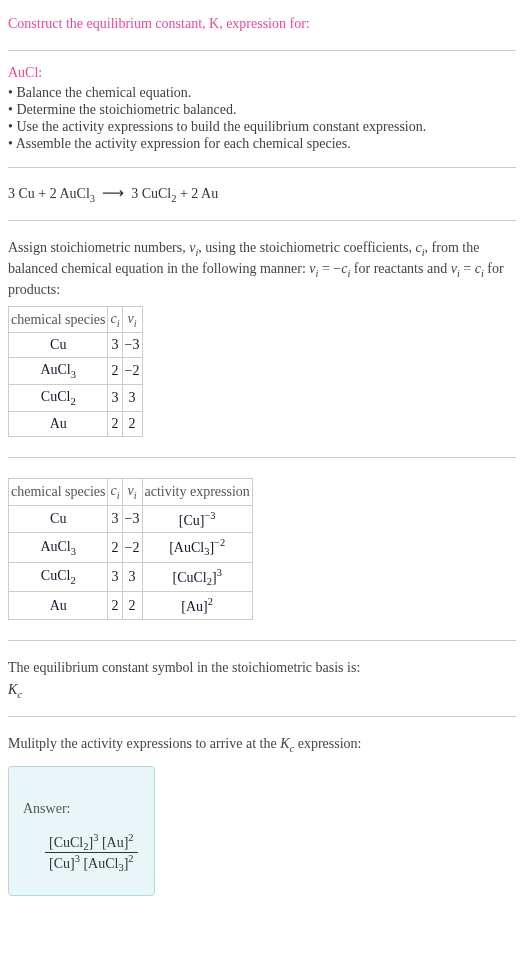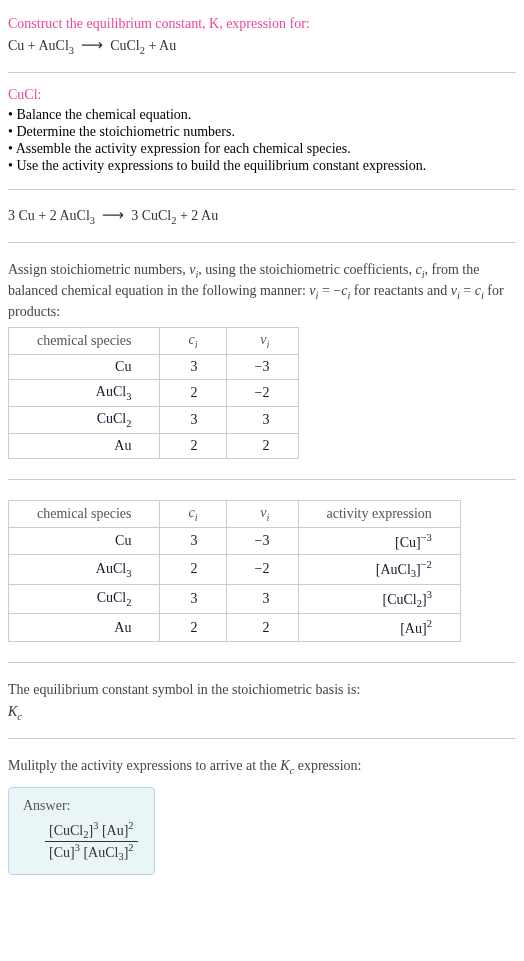--- a/index.html
+++ b/index.html
@@ -74,7 +74,6 @@
 
 <div class="section">
   <div class="title">Construct the equilibrium constant, K, expression for:</div>
-  <div class="equation">Cu + AuCl<span class="sub">3</span> &nbsp;<span class="arrow">⟶</span>&nbsp; CuCl<span class="sub">2</span> + Au</div>
 </div>
 <hr class="divider">
 

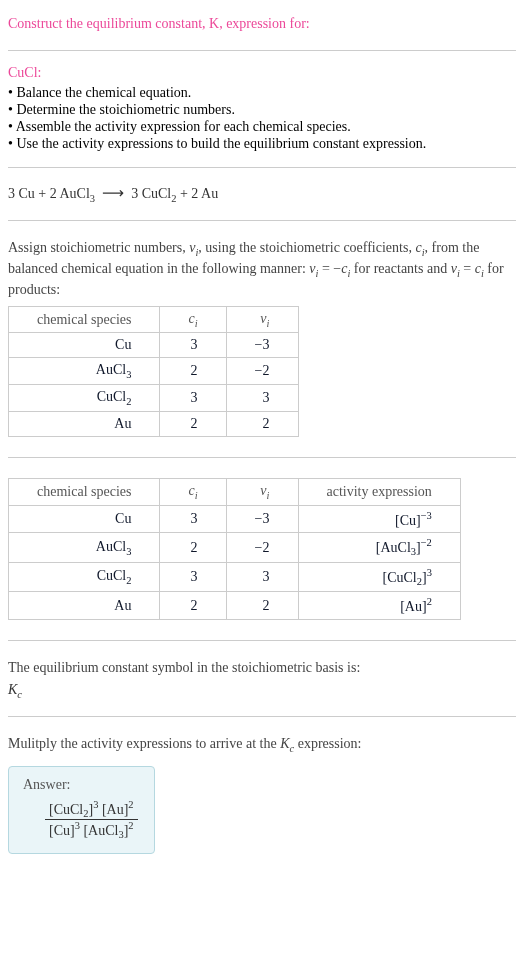--- a/index.html
+++ b/index.html
@@ -78,7 +78,7 @@
 <hr class="divider">
 
 <div class="section">
-  <div class="title">CuCl:</div>
+  <div class="title">AuCl:</div>
   <div class="plan-item">• Balance the chemical equation.</div>
   <div class="plan-item">• Determine the stoichiometric numbers.</div>
   <div class="plan-item">• Assemble the activity expression for each chemical species.</div>

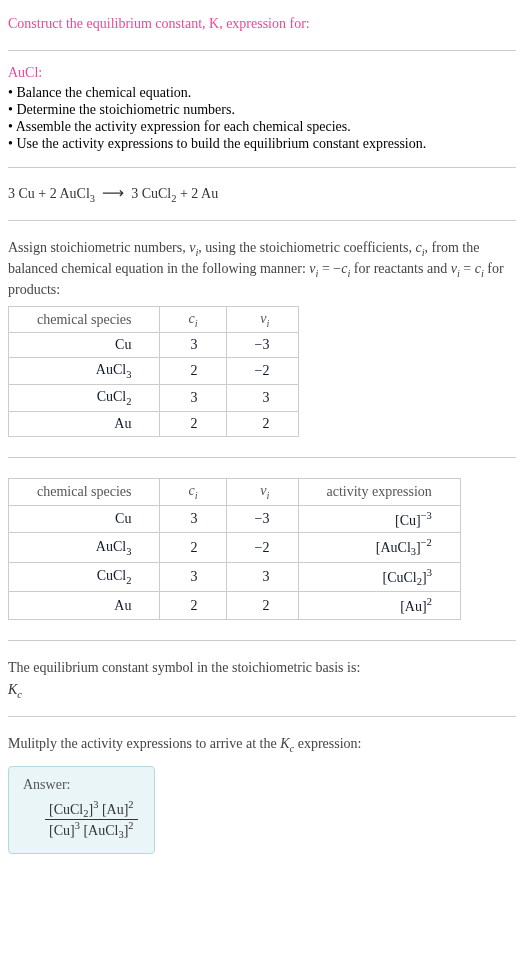--- a/index.html
+++ b/index.html
@@ -66,7 +66,7 @@
     }
     .frac .num { display: block; border-bottom: 1px solid #333; padding: 0 4px; }
     .frac .den { display: block; padding: 0 4px; }
-    .plan-item { margin: 1px 0; color:#000000; }
+    .plan-item { margin: 1px 0; color:#404040; }
     .para { color:#444; line-height: 1.35; margin: 4px 0;}
   </style>
 </head>

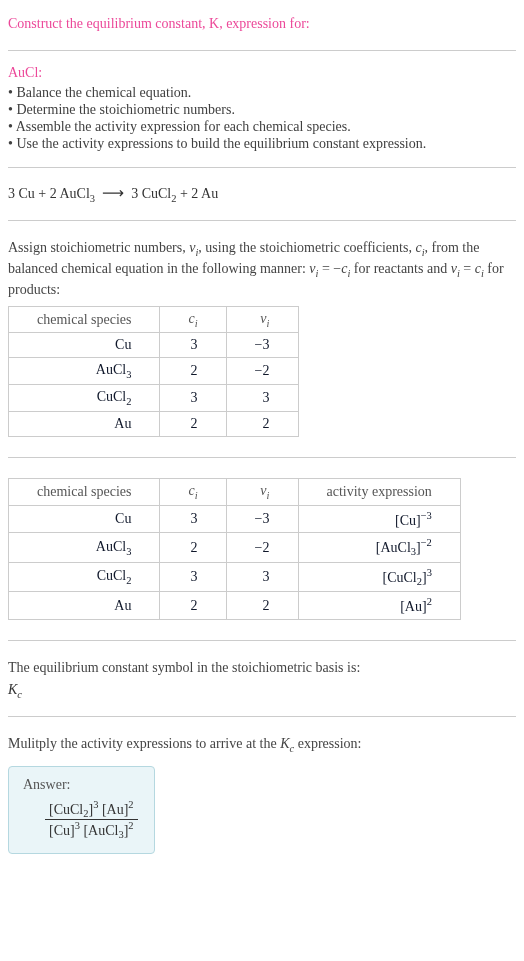--- a/index.html
+++ b/index.html
@@ -80,7 +80,7 @@
 <div class="section">
   <div class="title">AuCl:</div>
   <div class="plan-item">• Balance the chemical equation.</div>
-  <div class="plan-item">• Determine the stoichiometric numbers.</div>
+  <div class="plan-item">• Determine the stoichiometric balanced.</div>
   <div class="plan-item">• Assemble the activity expression for each chemical species.</div>
   <div class="plan-item">• Use the activity expressions to build the equilibrium constant expression.</div>
 </div>

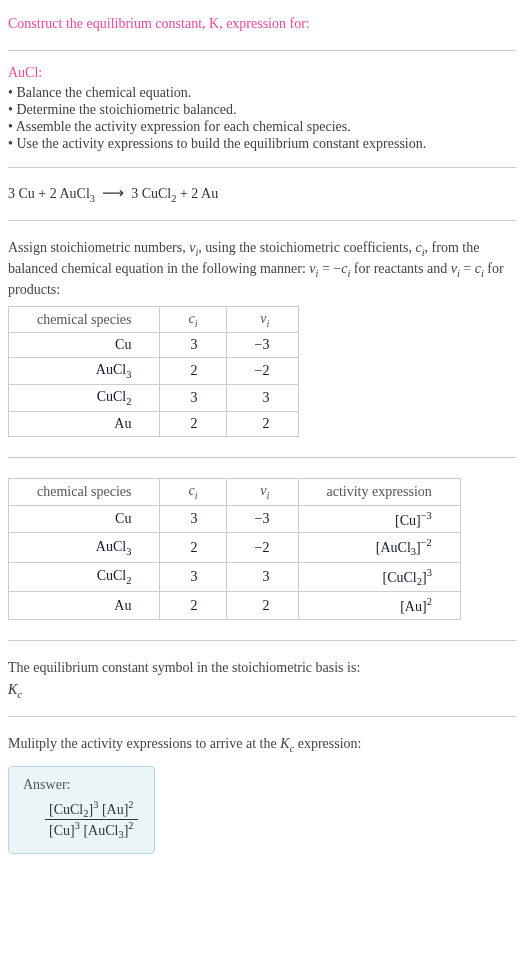--- a/index.html
+++ b/index.html
@@ -81,8 +81,8 @@
   <div class="title">AuCl:</div>
   <div class="plan-item">• Balance the chemical equation.</div>
   <div class="plan-item">• Determine the stoichiometric balanced.</div>
+  <div class="plan-item">• Use the activity expressions to build the equilibrium constant expression.</div>
   <div class="plan-item">• Assemble the activity expression for each chemical species.</div>
-  <div class="plan-item">• Use the activity expressions to build the equilibrium constant expression.</div>
 </div>
 <hr class="divider">
 

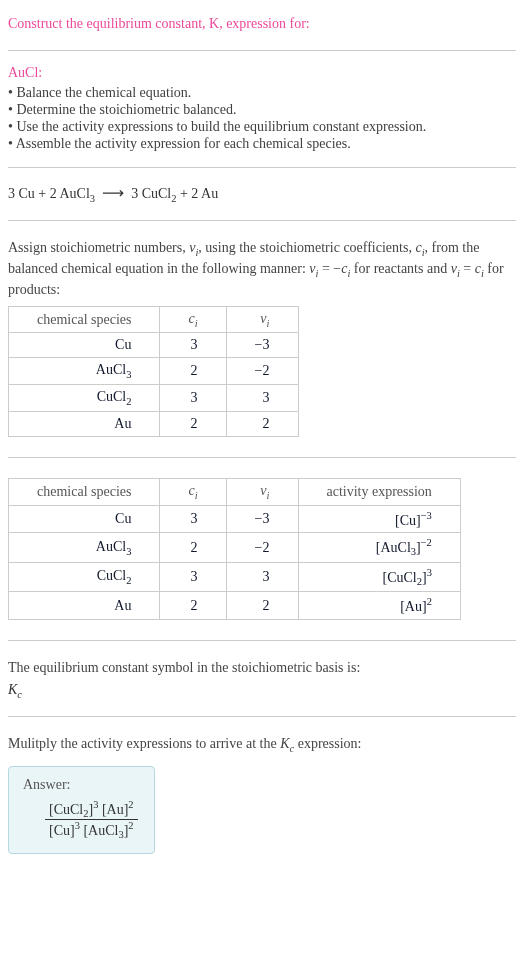--- a/index.html
+++ b/index.html
@@ -39,8 +39,8 @@
     }
     th, td {
       border: 1px solid #ccc;
-      padding: 4px 28px;
-      text-align: right;
+      padding: 4px 2px;
+      text-align: center;
       font-weight: normal;
       color: #555;
     }

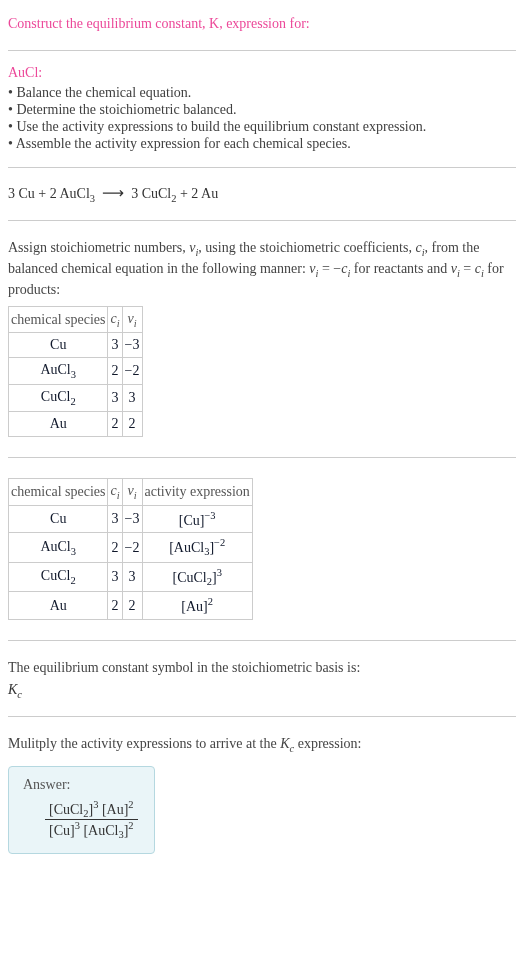--- a/index.html
+++ b/index.html
@@ -57,6 +57,7 @@
     .answer-label {
       color: #555;
       margin-bottom: 6px;
+      margin-top: 24px;
     }
     .frac {
       display: inline-block;

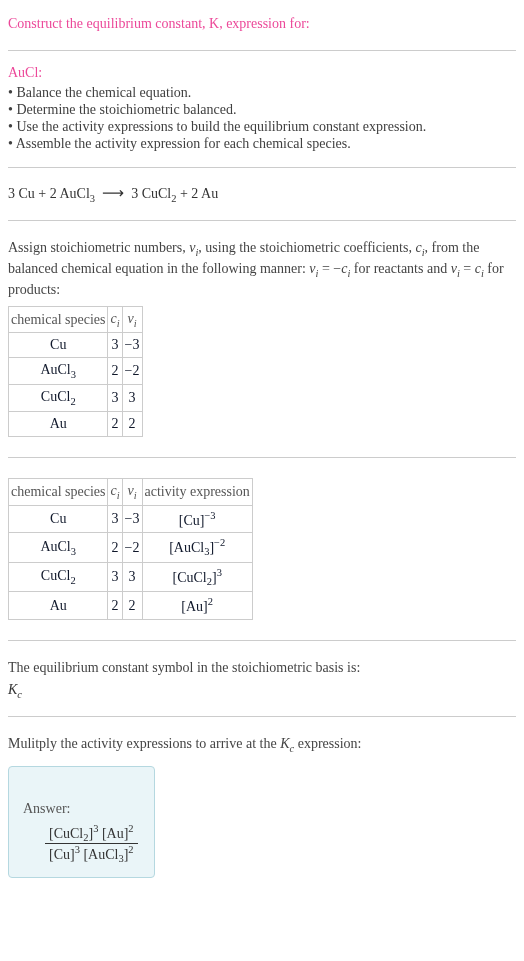--- a/index.html
+++ b/index.html
@@ -63,7 +63,7 @@
       display: inline-block;
       vertical-align: middle;
       text-align: center;
-      margin: 0 2px;
+      margin: 9px 2px;
     }
     .frac .num { display: block; border-bottom: 1px solid #333; padding: 0 4px; }
     .frac .den { display: block; padding: 0 4px; }

